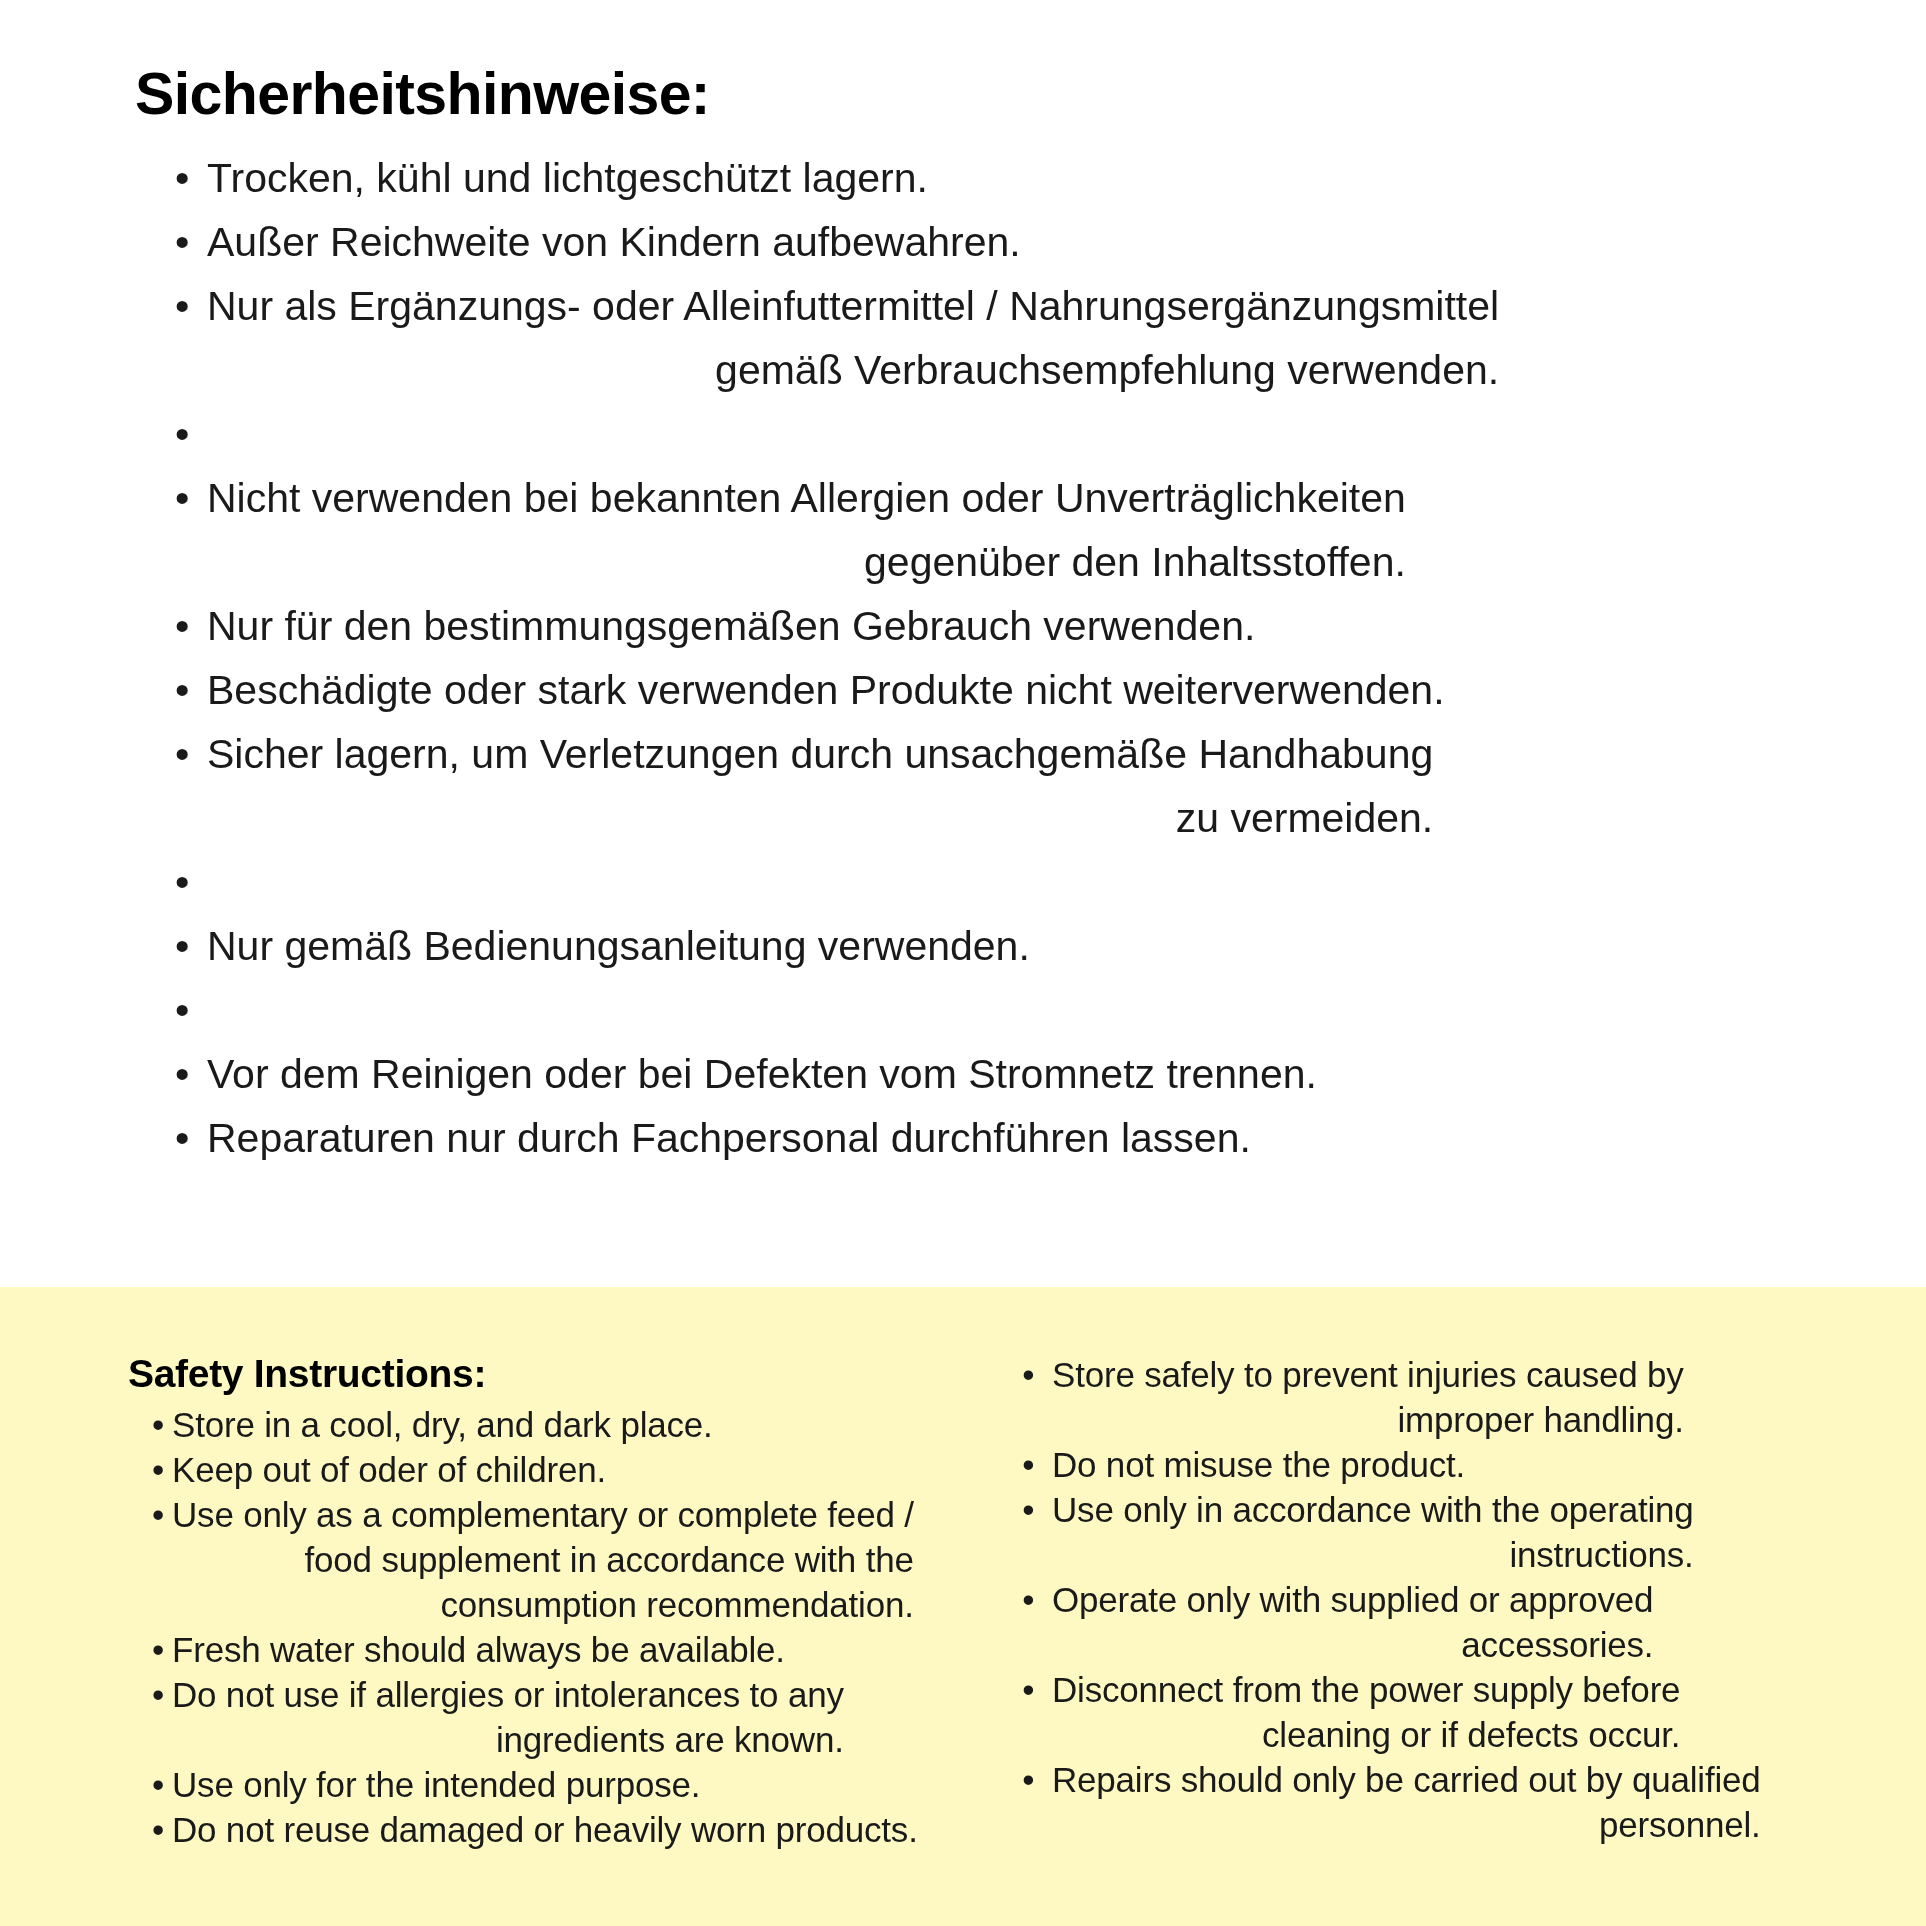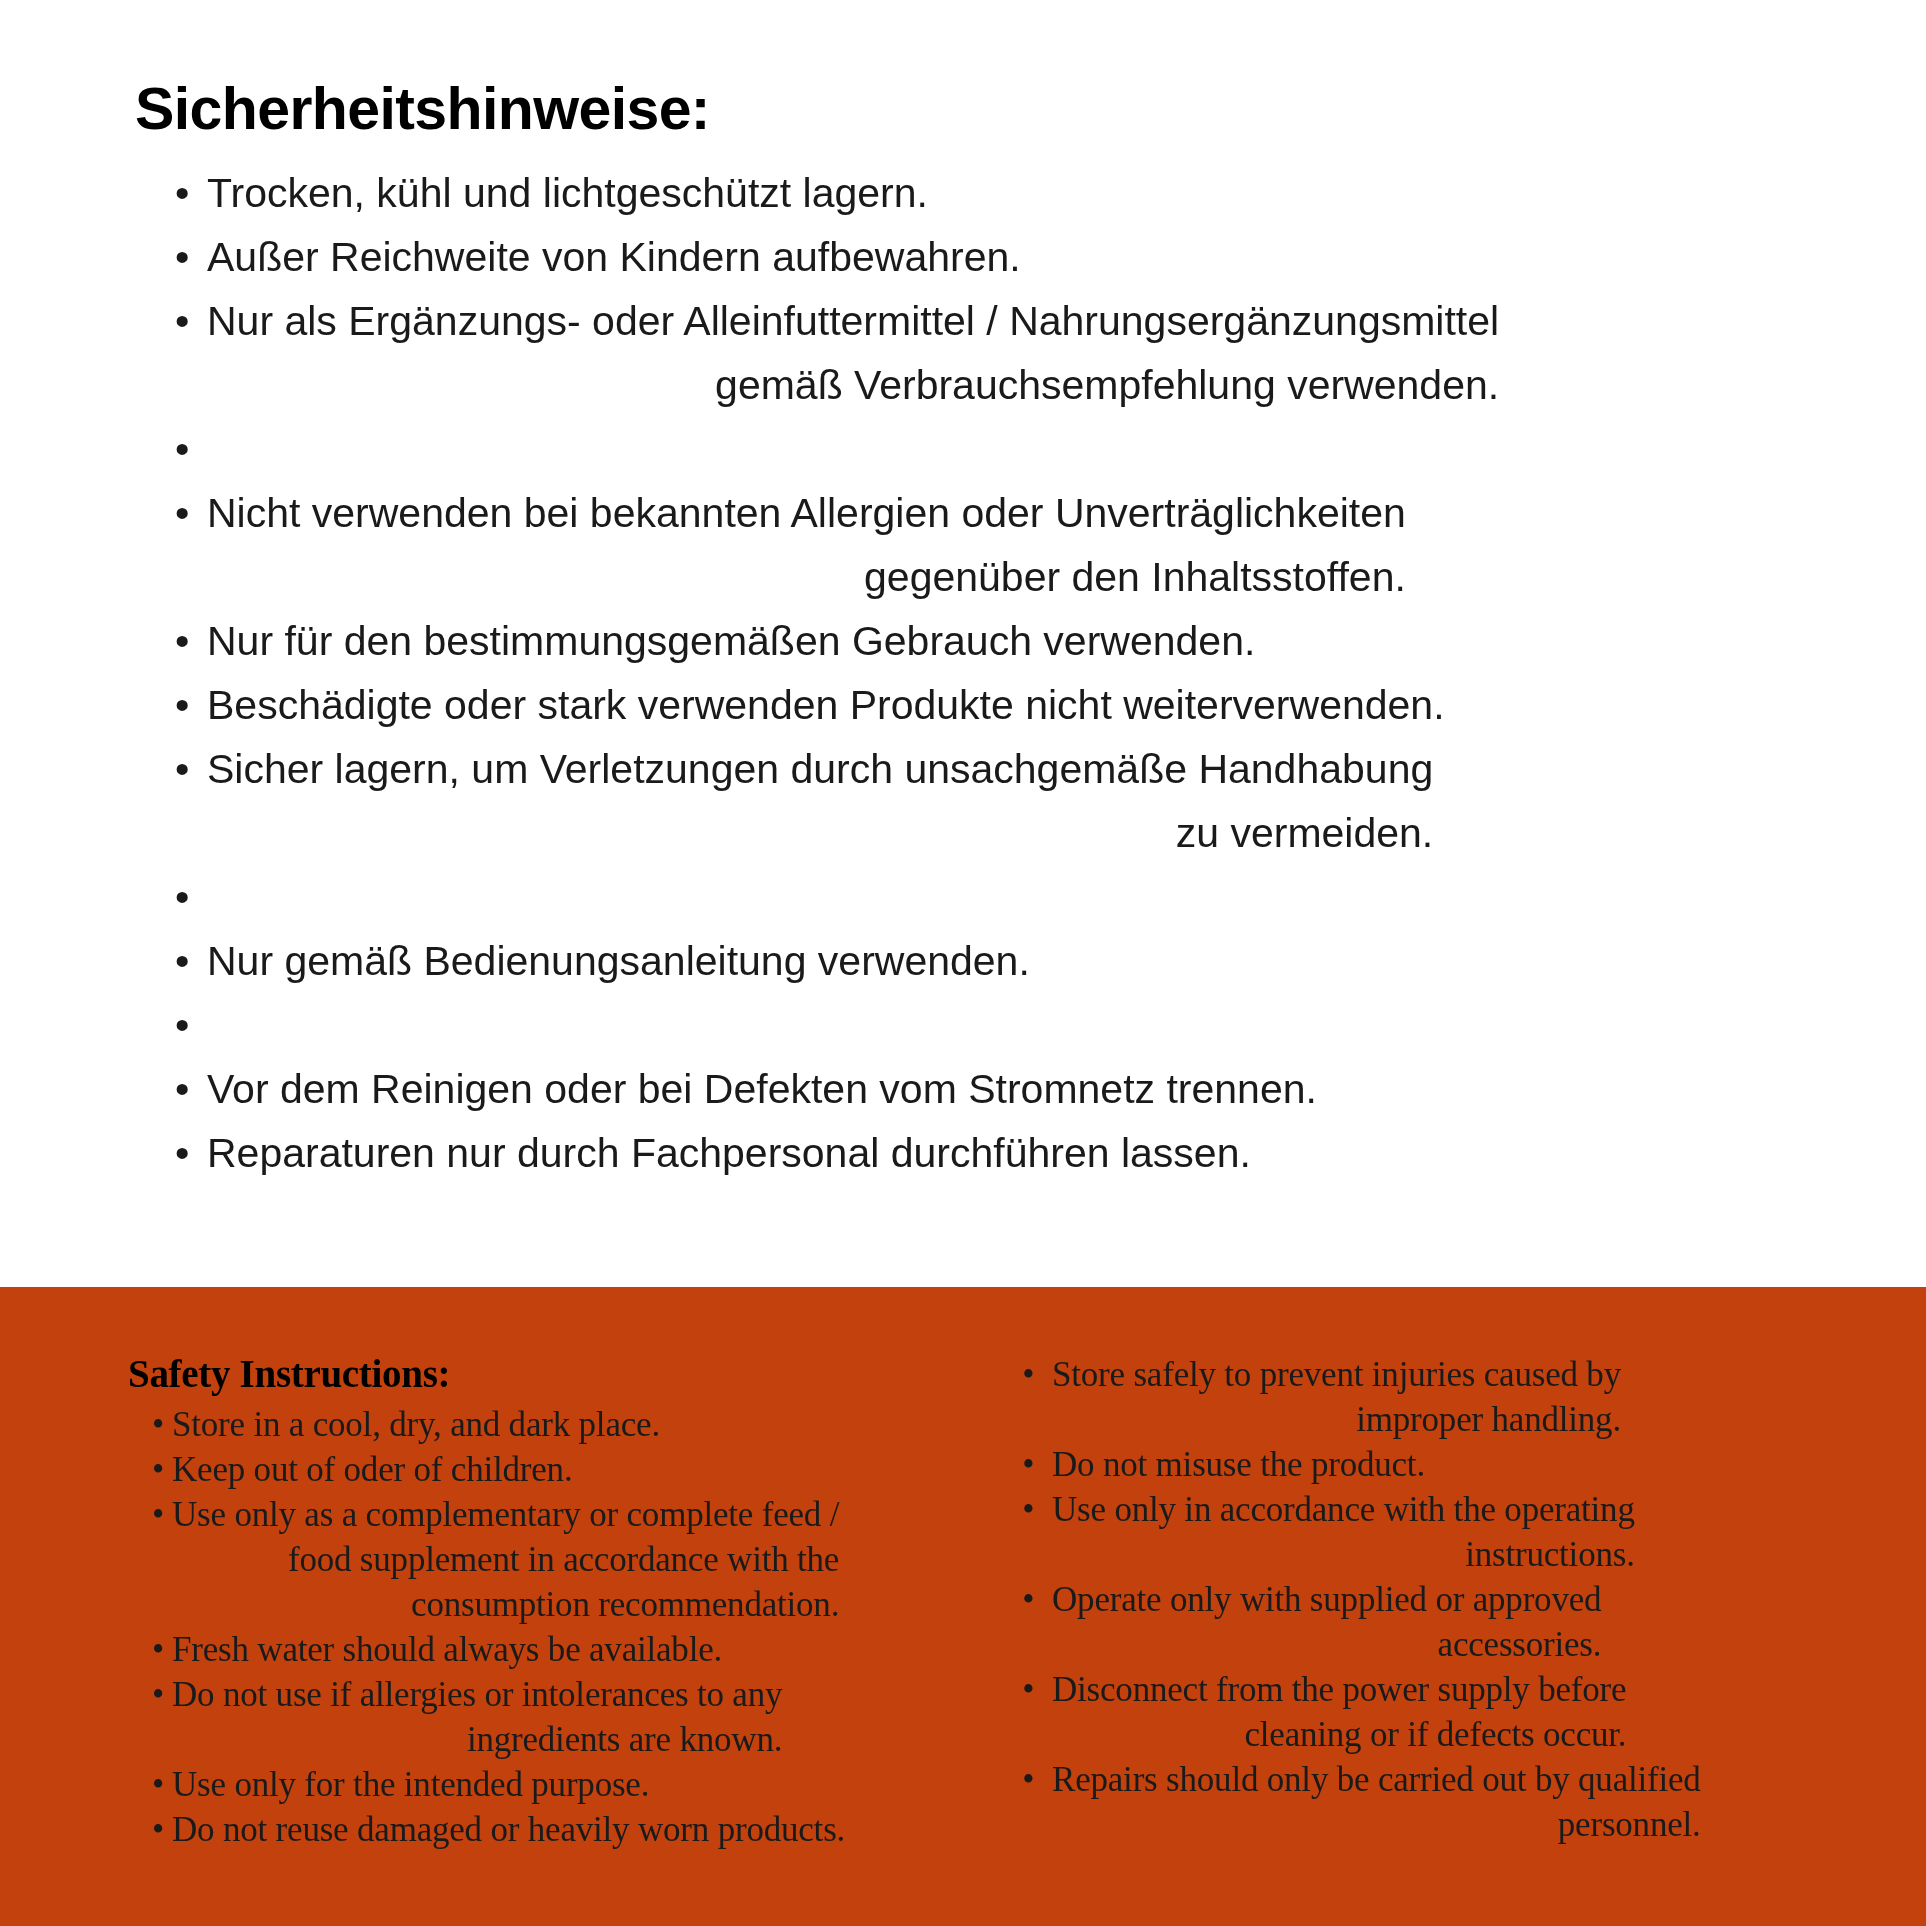--- a/index.html
+++ b/index.html
@@ -16,7 +16,7 @@
   
   .top-section {
     position: absolute;
-    left: 0; top: 15px;
+    left: 0; top: 0;
     width: 1926px;
     height: 959px;
   }

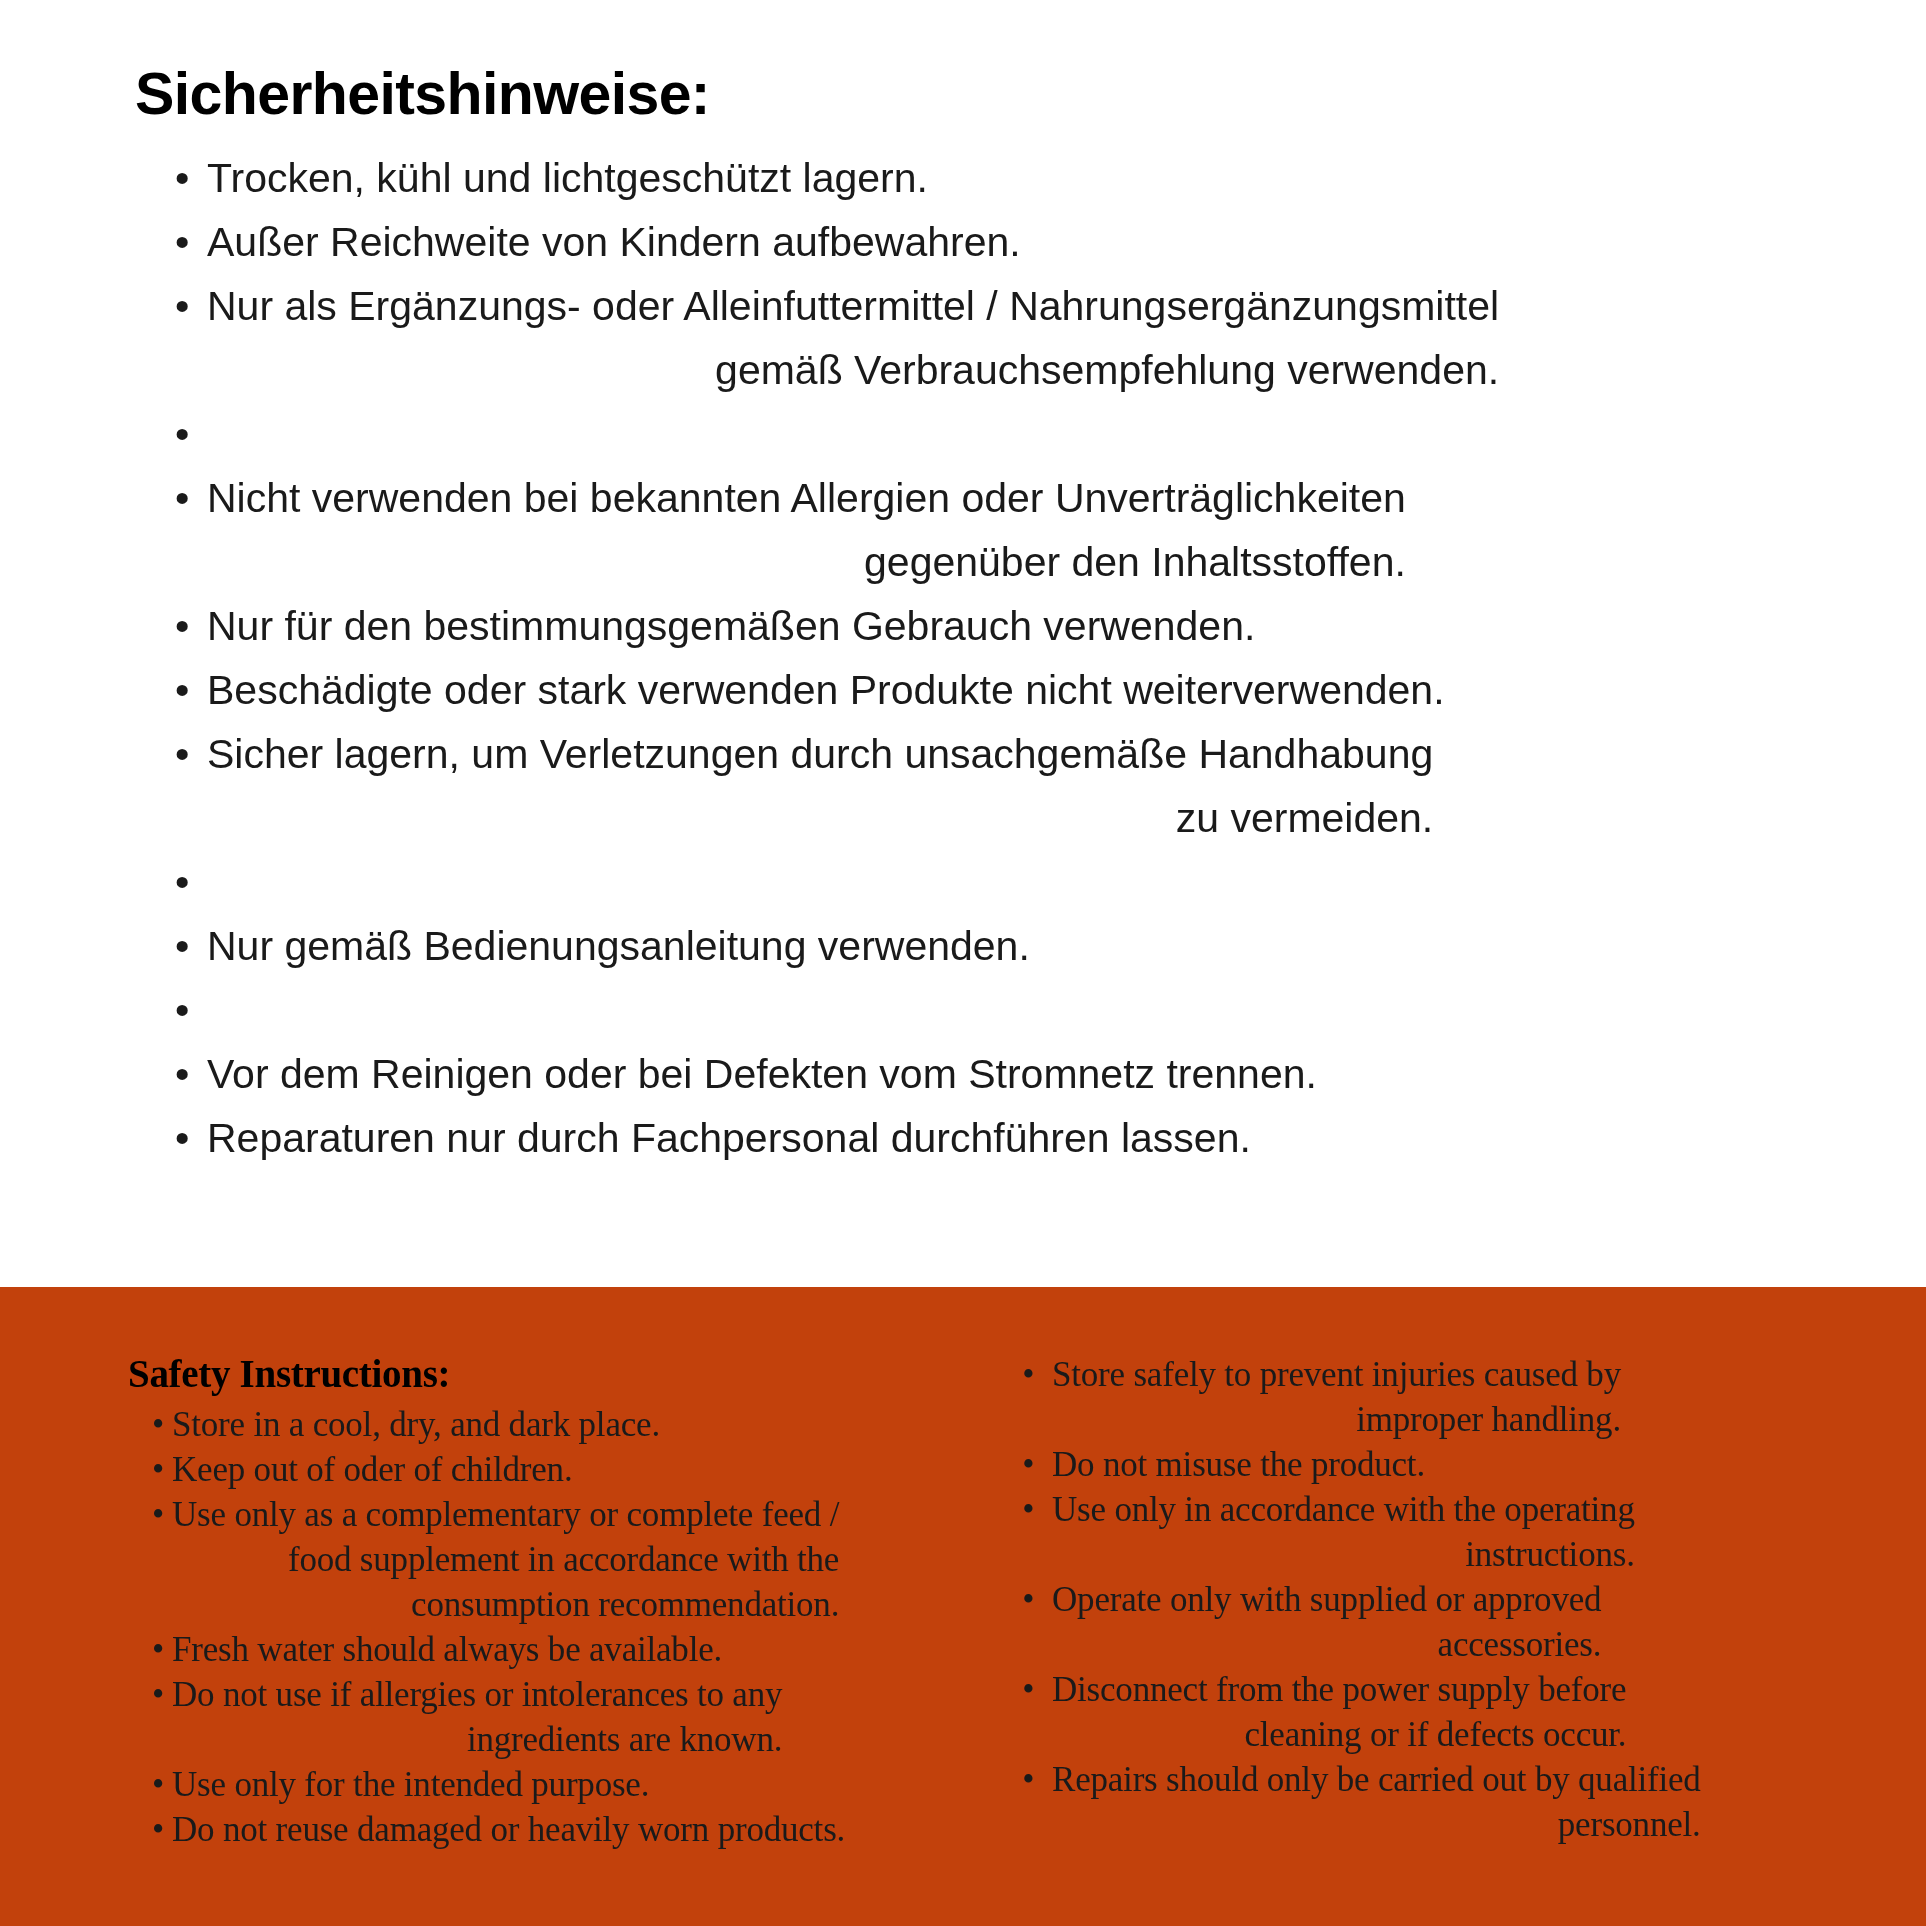--- a/index.html
+++ b/index.html
@@ -65,8 +65,7 @@
     top: 1287px;
     width: 1926px;
     height: 639px;
-    background: #c2410c;
-    font-family: Liberation Serif, serif;
+    background: #fef9c3;
   }
   .col-left {
     position: absolute;

